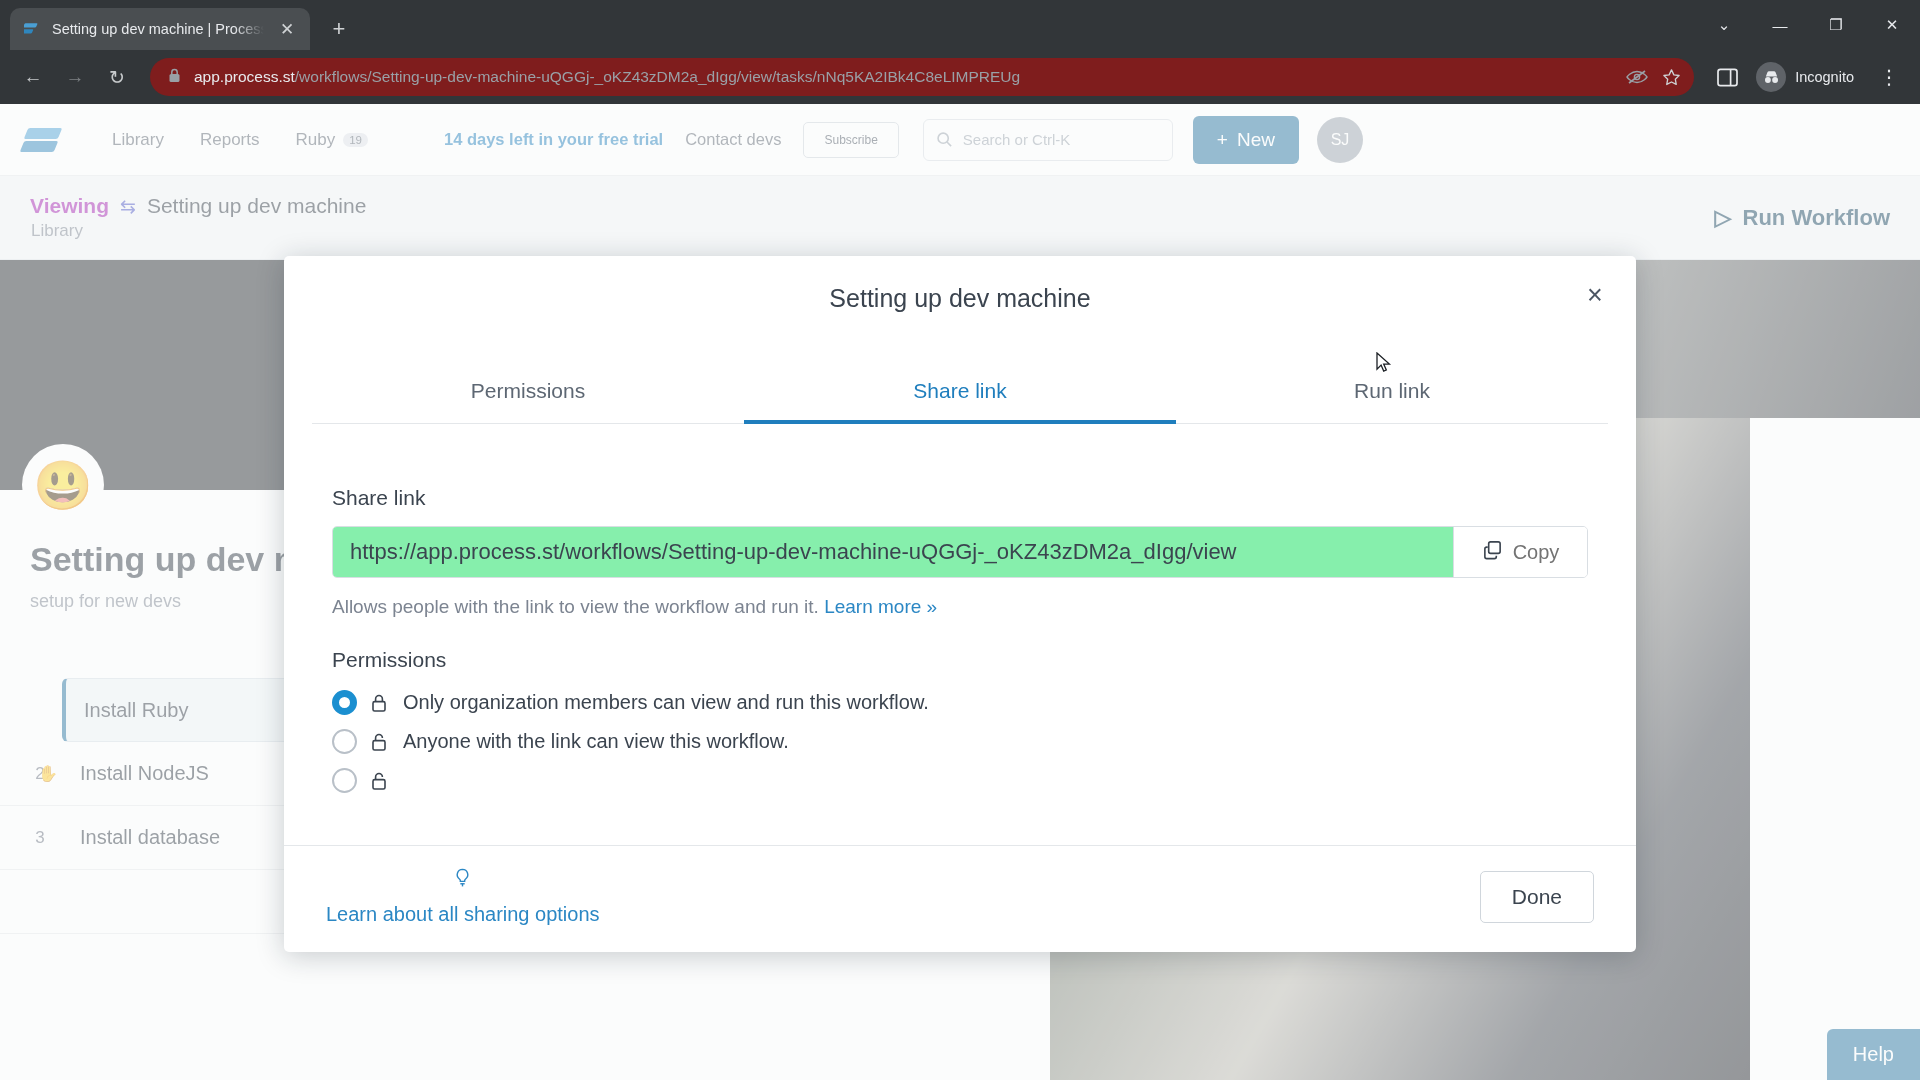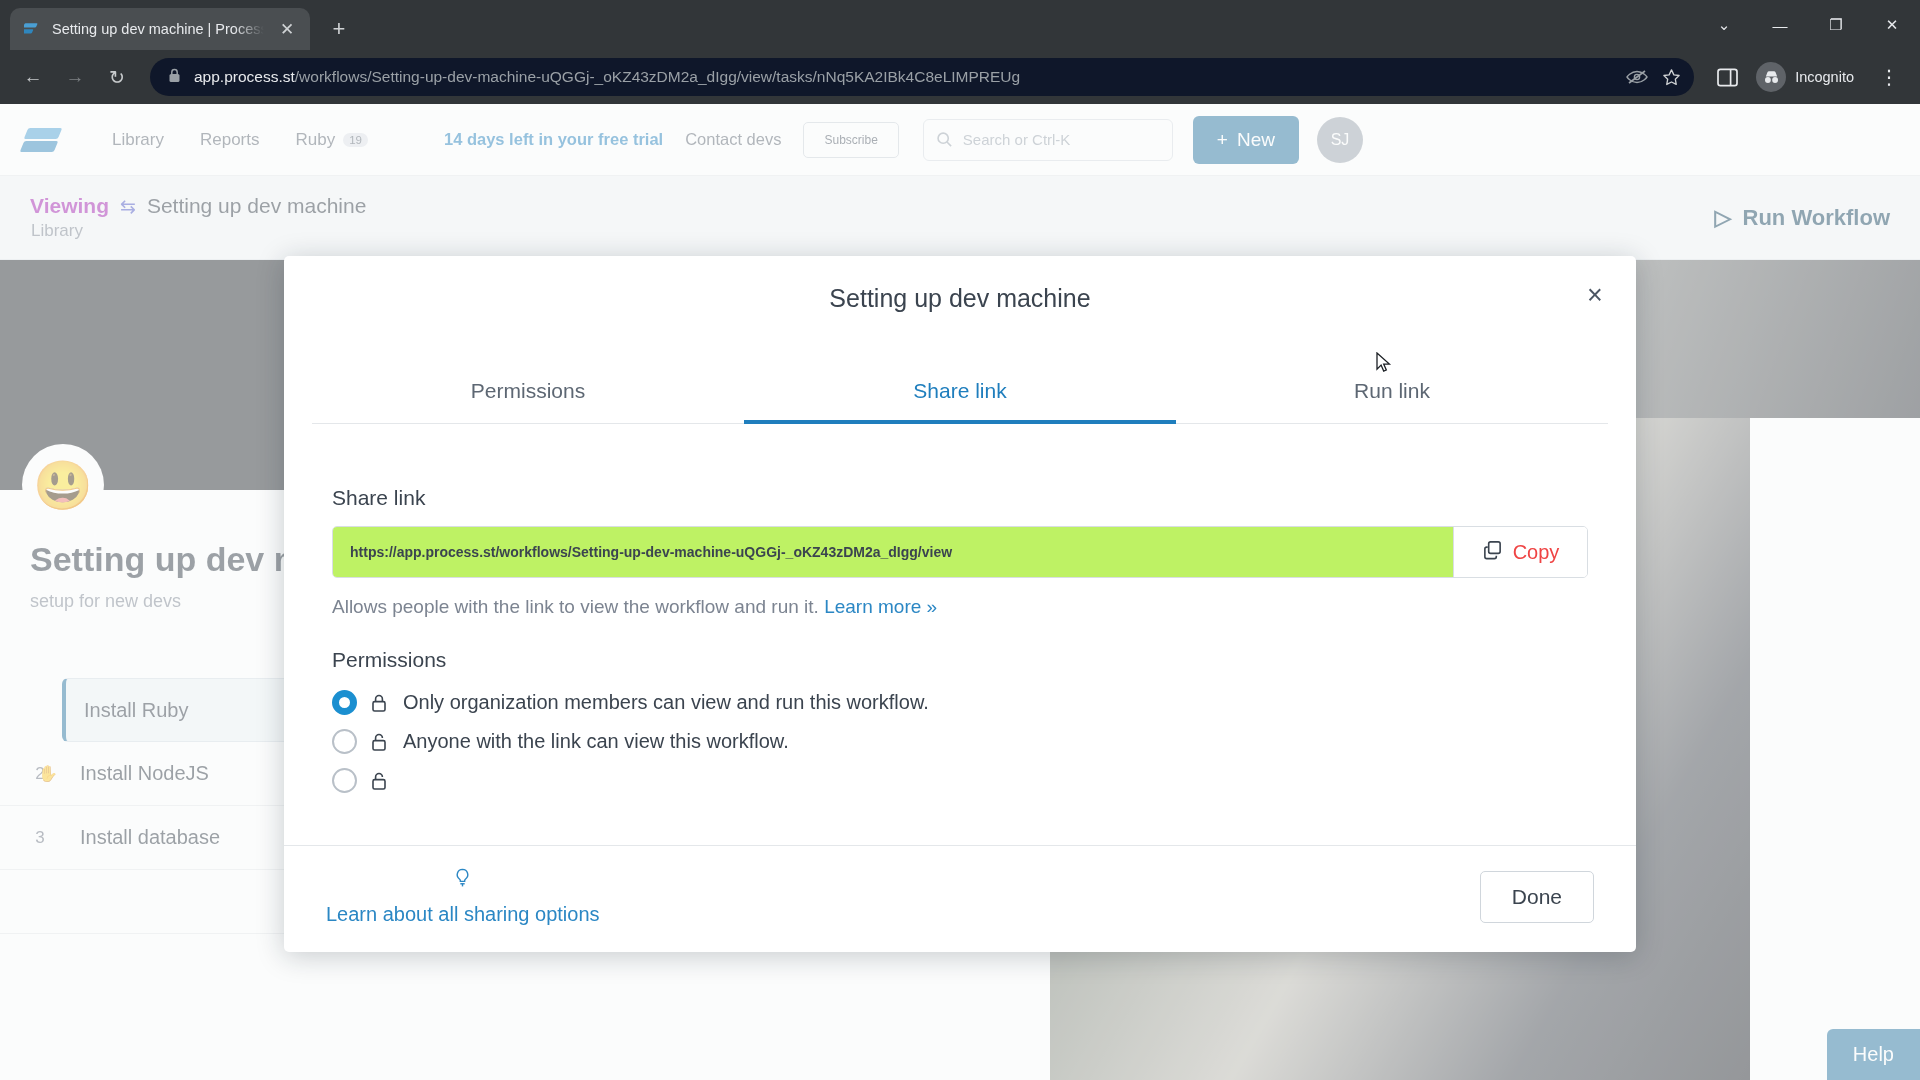--- a/index.html
+++ b/index.html
@@ -60,7 +60,7 @@
   }
   .navbtn.dim { color: #7e8285; }
   .omnibox {
-    flex: 1; height: 38px; background: #0f172a; border-radius: 19px;
+    flex: 1; height: 38px; background: #7f1d1d; border-radius: 19px;
     display: flex; align-items: center; padding: 0 12px 0 18px;
     margin: 0 10px; gap: 12px; min-width: 0; cursor: text;
   }

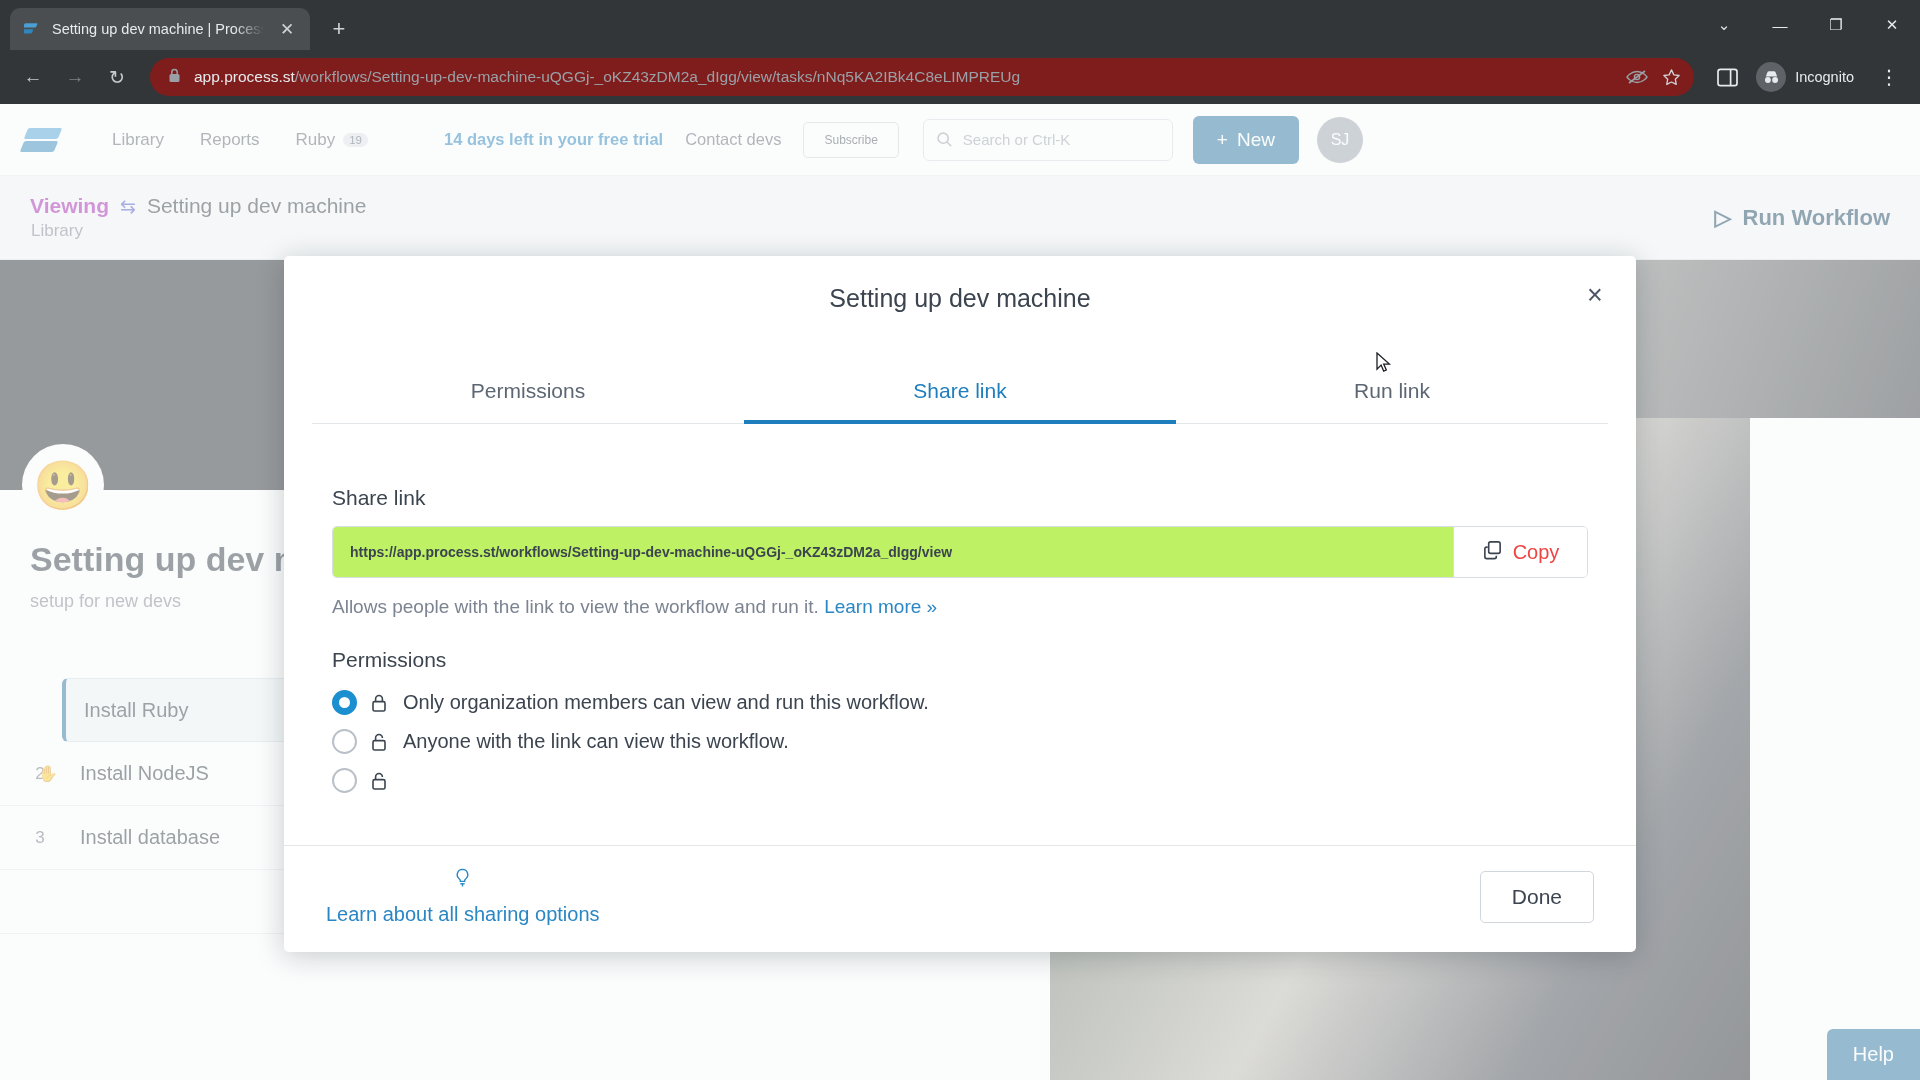--- a/index.html
+++ b/index.html
@@ -248,10 +248,9 @@
     overflow: hidden;
   }
   .linkinput {
-    flex: 1; border: none; outline: none; padding: 0 17px; font-size: 14px;
-    color: #3b444f; background: #bef264; font-family: inherit;
+    flex: 1; border: none; outline: none; padding: 0 17px; font-size: 22px;
+    color: #3b444f; background: #86efac; font-family: inherit;
     text-overflow: ellipsis;
-    font-weight: bold;
   }
   .copybtn {
     width: 134px; border-left: 1px solid #d9dee3; background: #fff;

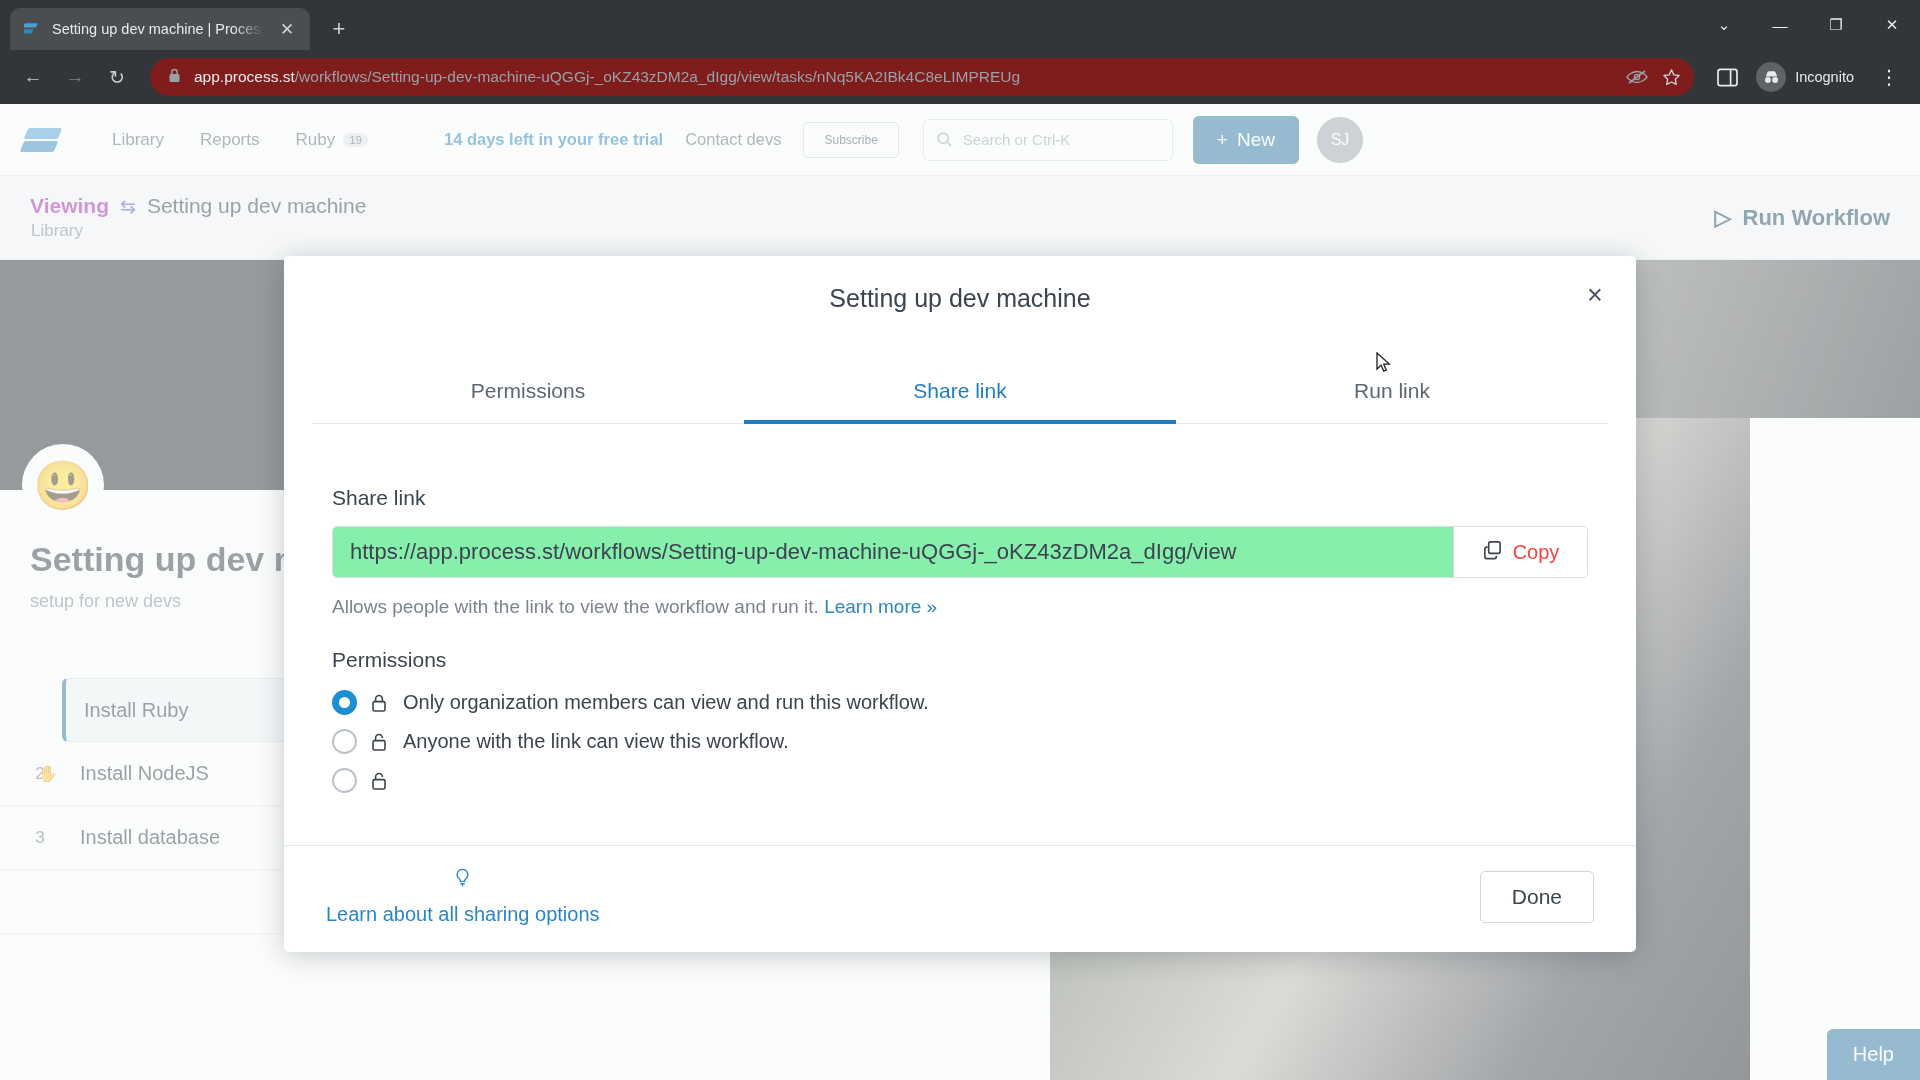--- a/index.html
+++ b/index.html
@@ -255,7 +255,7 @@
   .copybtn {
     width: 134px; border-left: 1px solid #d9dee3; background: #fff;
     display: flex; align-items: center; justify-content: center; gap: 10px;
-    font-size: 20px; color: #ef4444; cursor: pointer;
+    font-size: 20px; color: #737373; cursor: pointer;
   }
   .helper { font-size: 19px; color: #7c8491; margin-top: 18px; }
   .helper a { color: #2b87c4; text-decoration: none; cursor: pointer; }

